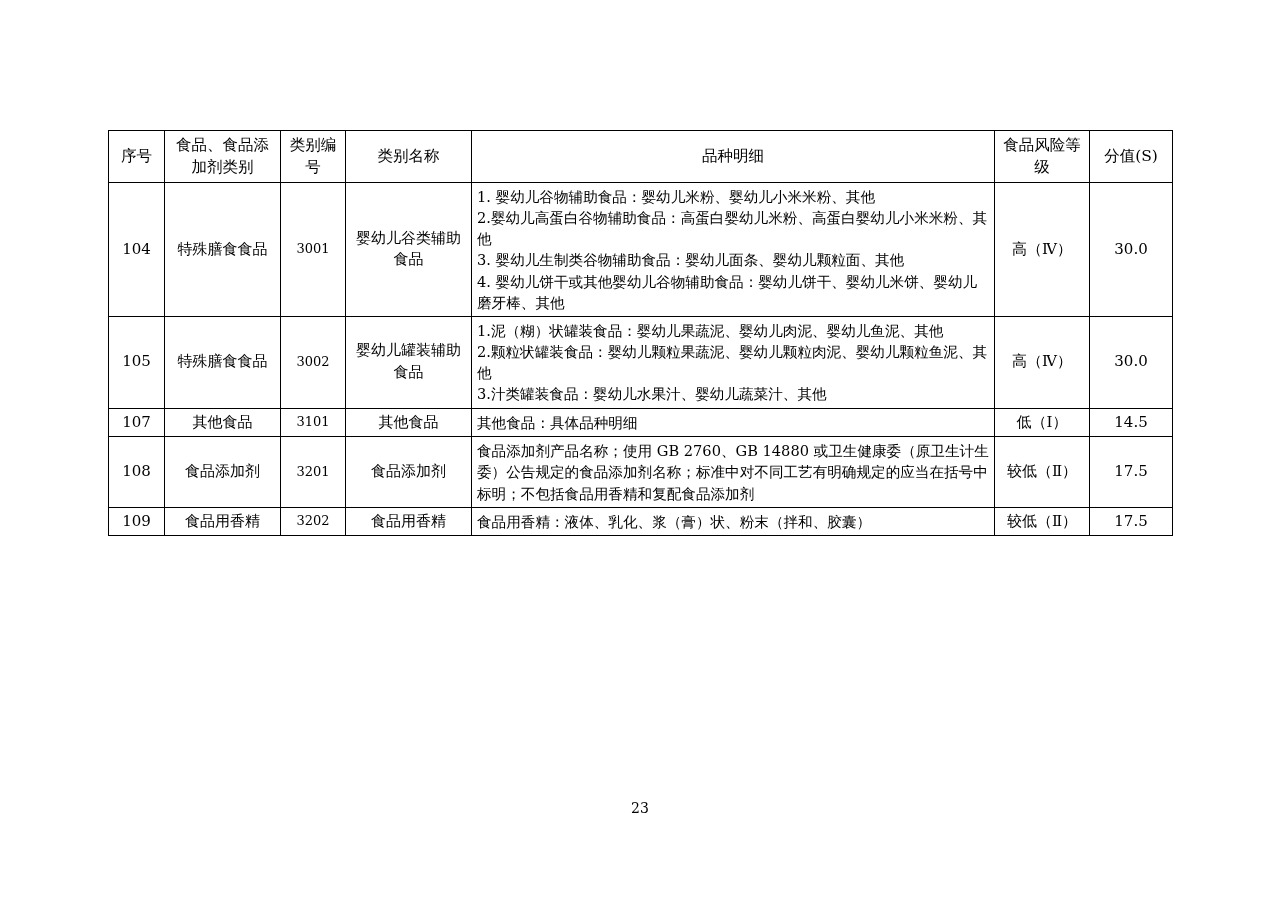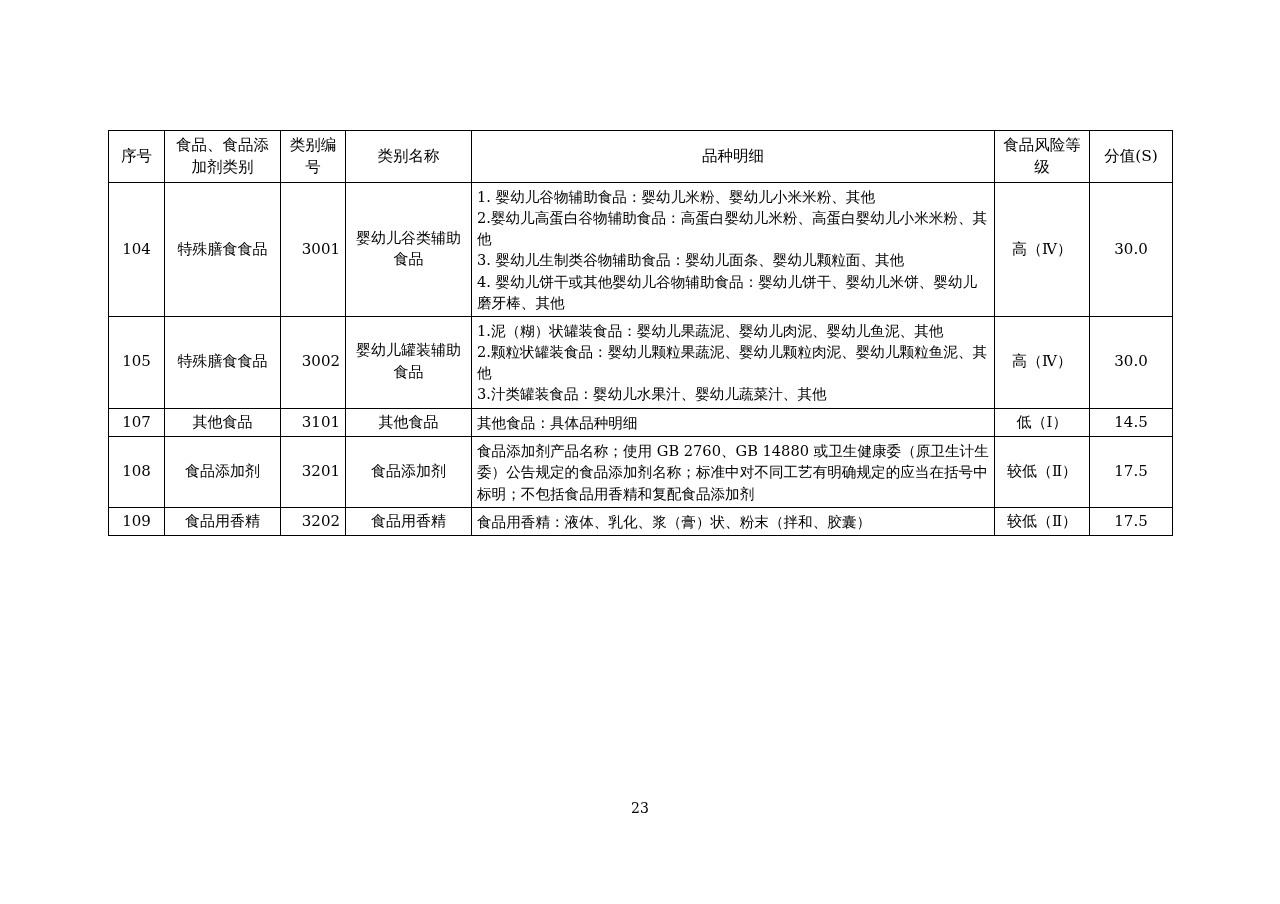--- a/index.html
+++ b/index.html
@@ -63,7 +63,7 @@
     white-space: normal;
   }
   .seq { text-align: center; font-size: 15px; }
-  .code { text-align: right; font-size: 15px; }
+  .code { text-align: center; font-size: 13px; }
   .risk { text-align: center; font-size: 15px; }
   .score { text-align: center; font-size: 15px; }
   .catname { text-align: center; font-size: 15px; }

